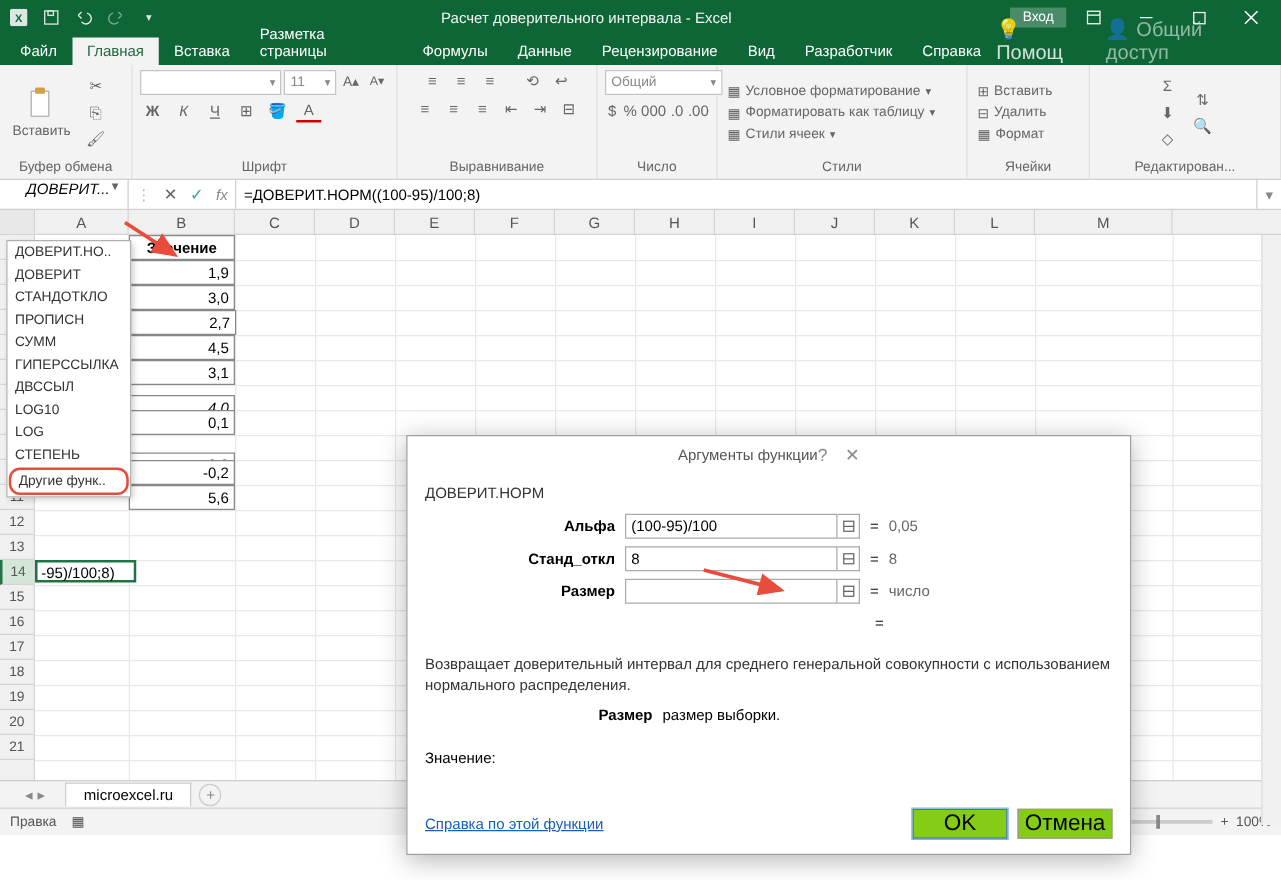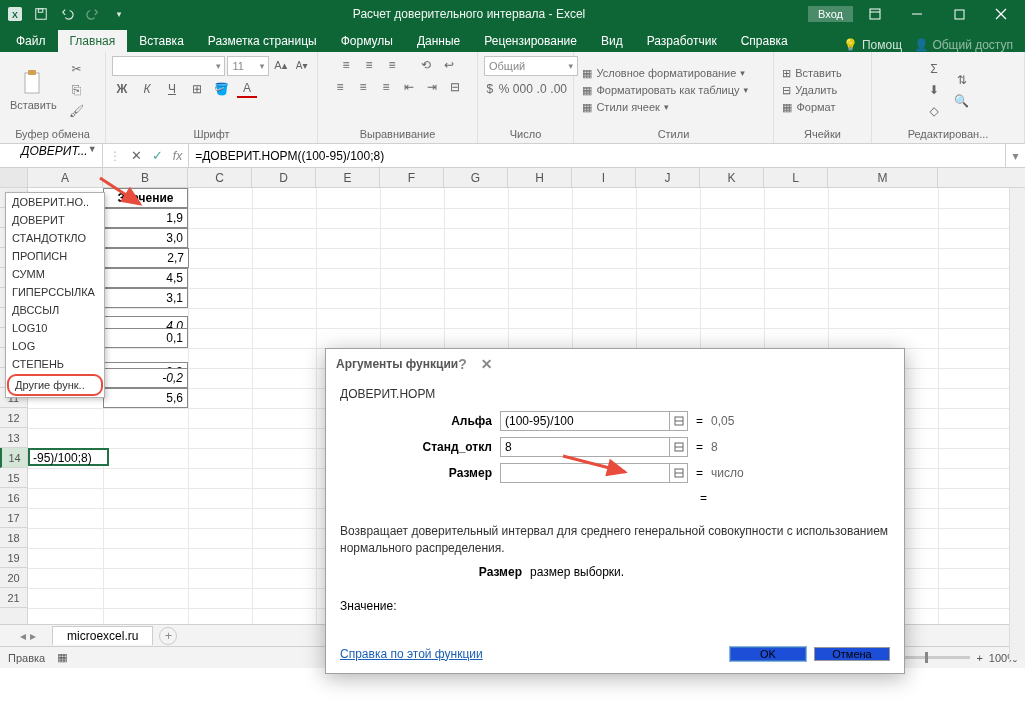--- a/index.html
+++ b/index.html
@@ -21,7 +21,7 @@
 .rtab.active { background: #f3f3f3; color: #206a3c; }
 .rtab.file { background: transparent; }
 .rtab-spacer { flex: 1; }
-.rtab-help { display: flex; align-items: center; gap: 12px; color: #fff; padding-right: 12px; font-size: 12px; }
+.rtab-help { display: flex; align-items: center; gap: 12px; color: #fff; padding-right: 12px; font-size: 16px; }
 .rtab-help span { opacity: .9; }
 
 

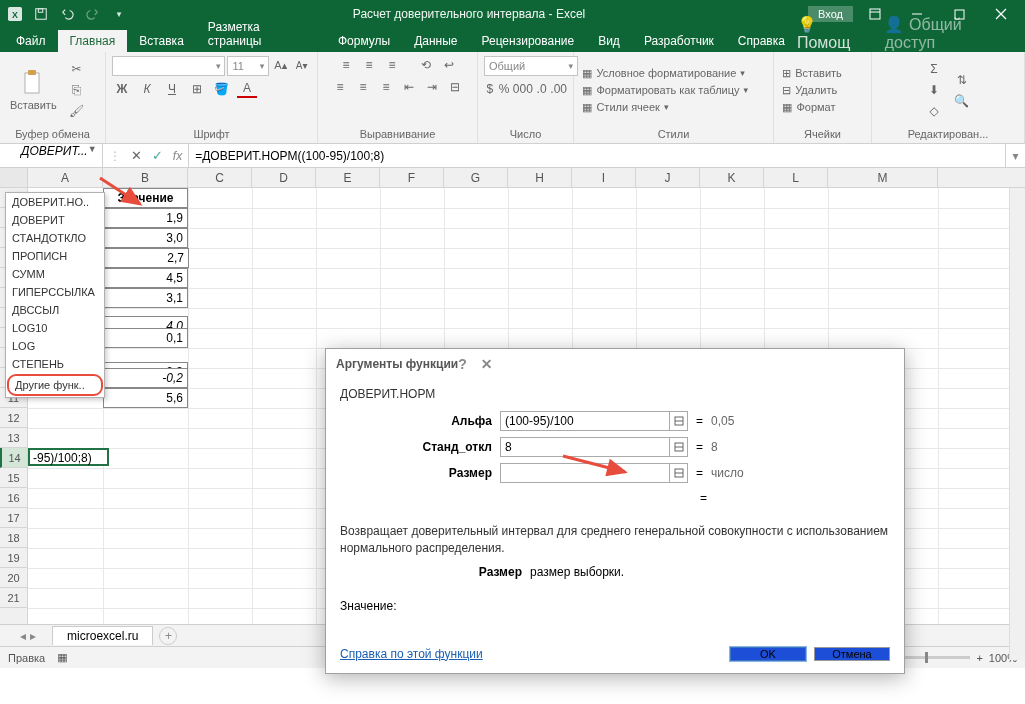--- a/index.html
+++ b/index.html
@@ -75,7 +75,7 @@
 
 
 .dlg-overlay { position: absolute; left: 325px; top: 348px; width: 580px; background: #fff; border: 1px solid #a0a0a0; box-shadow: 0 4px 20px rgba(0,0,0,.3); z-index: 20; font-size: 12px; }
-.dlg-title { height: 30px; display: flex; align-items: center; padding: 0 10px; color: #555; justify-content: flex-start; font-weight: bold; }
+.dlg-title { height: 30px; display: flex; align-items: center; padding: 0 10px; color: #555; justify-content: center; }
 .dlg-title-btns { display: flex; gap: 14px; color: #888; font-size: 14px; }
 .dlg-body { padding: 8px 14px 12px; }
 .dlg-fn { font-weight: normal; color: #333; margin-bottom: 10px; }

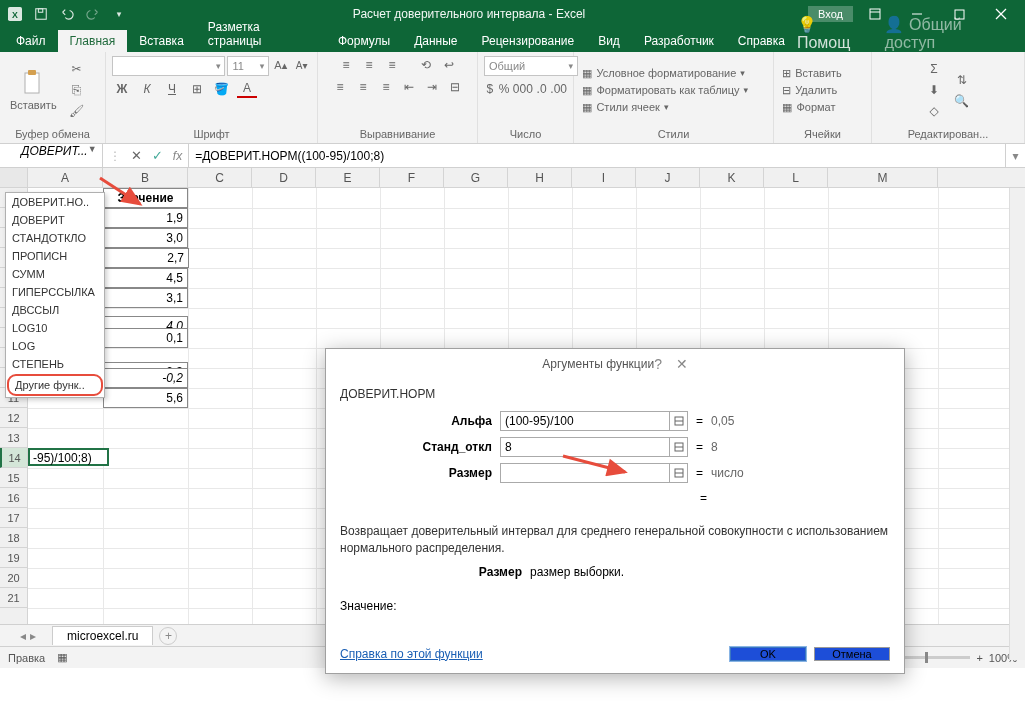--- a/index.html
+++ b/index.html
@@ -433,7 +433,7 @@
       <div class="cell data" style="left: 75px; top: 128px; width: 85px; font-style: italic;">4,0</div>
       <div class="cell data" style="left: 75px; top: 140px; width: 85px;">0,1</div>
       <div class="cell data" style="left: 75px; top: 160px; width: 85px; margin-top: 14px;">2,3</div>
-      <div class="cell data" style="left: 75px; top: 180px; width: 85px; font-style: italic;">-0,2</div>
+      <div class="cell data" style="left: 75px; top: 180px; width: 85px;">-0,2</div>
       <div class="cell data" style="left: 75px; top: 200px; width: 85px;">5,6</div>
       <div class="editing-cell" style="left: 0px; top: 260px; width: 81px; height: 18px;">-95)/100;8)</div>
     </div>

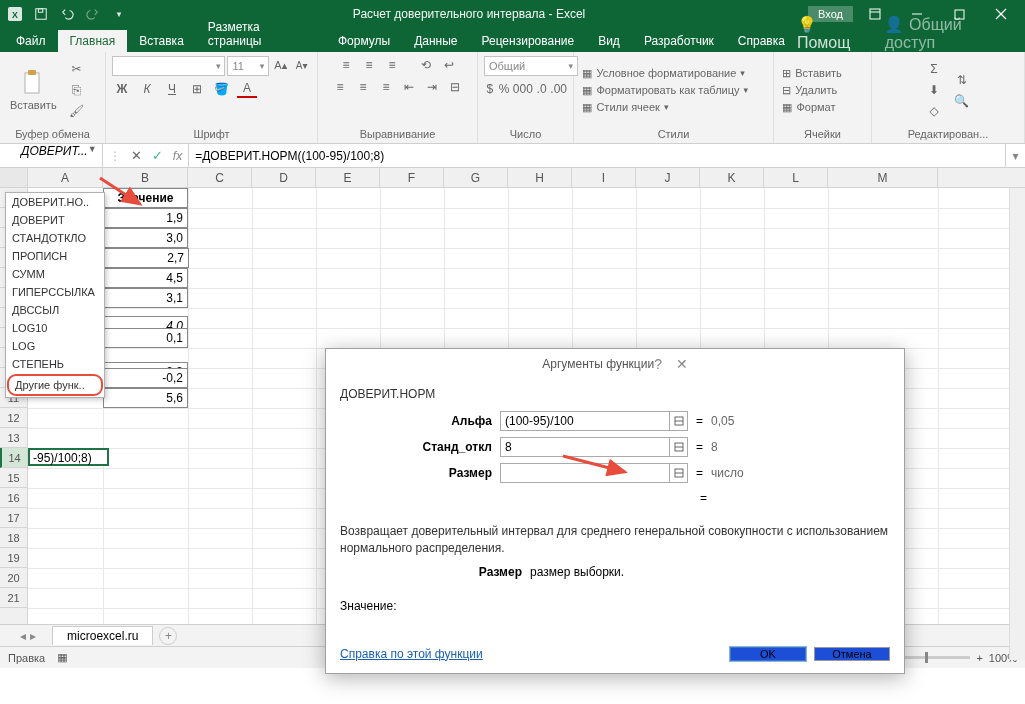--- a/index.html
+++ b/index.html
@@ -92,7 +92,7 @@
 .dlg-footer { display: flex; align-items: center; padding: 8px 14px 12px; border-top: 0; }
 .dlg-link { color: #1a5fb4; text-decoration: underline; cursor: pointer; }
 .dlg-btns { margin-left: auto; display: flex; gap: 8px; }
-.dlg-btn { width: 76px; height: 14px; border: 1px solid #999; background: #1d4ed8; font-size: 11px; }
+.dlg-btn { width: 76px; height: 24px; border: 1px solid #999; background: #84cc16; font-size: 18px; }
 .dlg-btn.primary { border: 1px solid #3a77c0; outline: 1px solid #88b4e4; }
 
 

